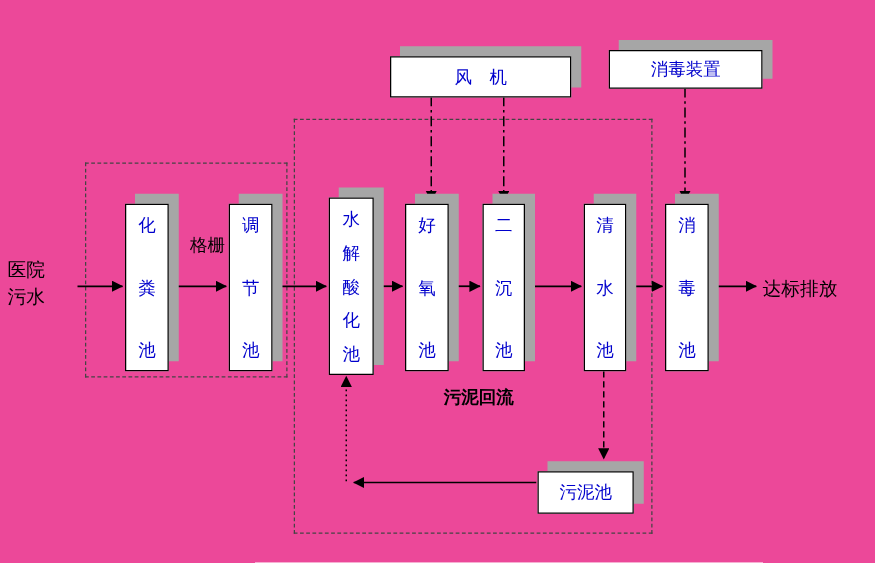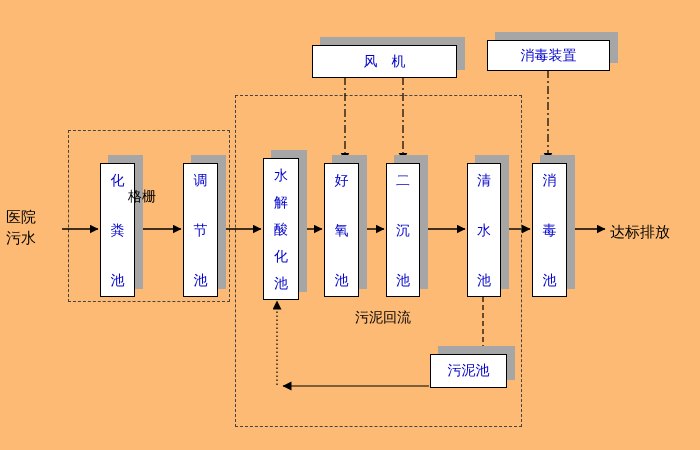--- a/index.html
+++ b/index.html
@@ -6,7 +6,7 @@
   #canvas{
     position:relative;
     width:700px;height:450px;
-    background:#fdba74;
+    background:#ec4899;
     font-family:"Liberation Sans","DejaVu Sans",sans-serif;
     overflow:hidden;
   }

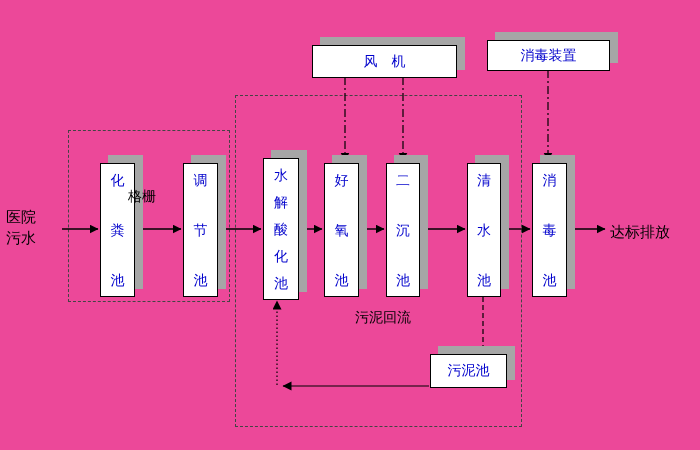--- a/index.html
+++ b/index.html
@@ -152,7 +152,7 @@
   <div class="plain-label" style="left:610px;top:221px;font-size:15px;">达标排放</div>
   <div class="plain-label" style="left:6px;top:206px;font-size:15px;">医院
 污水</div>
-  <div class="plain-label" style="left:128px;top:187px;">格栅</div>
+  <div class="plain-label" style="left:152px;top:187px;">格栅</div>
   <div class="plain-label" style="left:355px;top:308px;">污泥回流</div>
 
 </div>

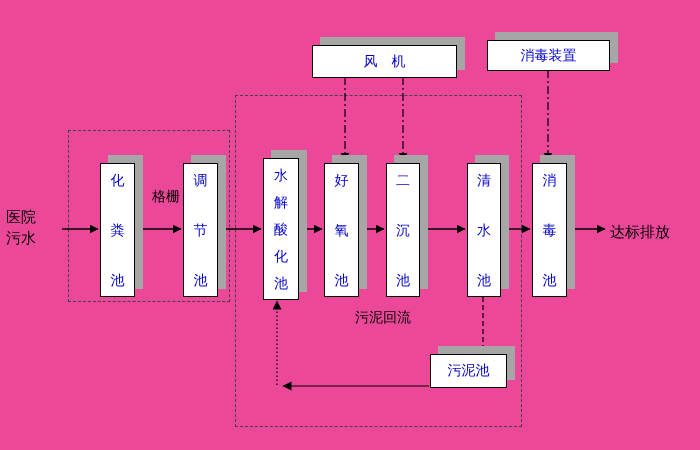--- a/index.html
+++ b/index.html
@@ -153,7 +153,7 @@
   <div class="plain-label" style="left:6px;top:206px;font-size:15px;">医院
 污水</div>
   <div class="plain-label" style="left:152px;top:187px;">格栅</div>
-  <div class="plain-label" style="left:355px;top:308px;">污泥回流</div>
+  <div class="plain-label" style="left:355px;top:308px;font-weight:bold;">污泥回流</div>
 
 </div>
 

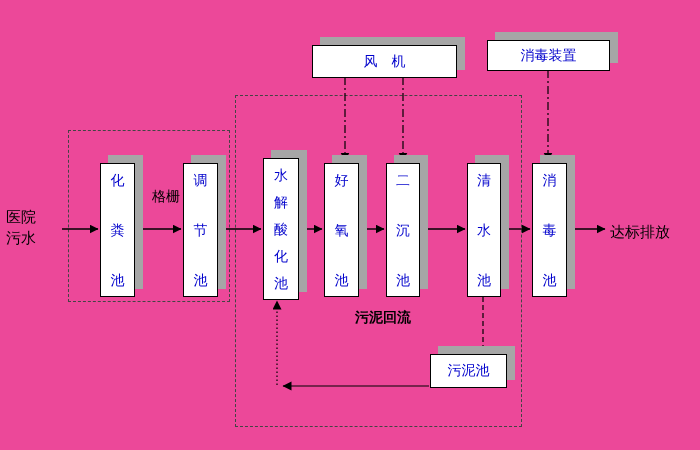--- a/index.html
+++ b/index.html
@@ -145,7 +145,7 @@
       </div>
   </div>
 
-  <div class="hbox" style="left:430px;top:354px;width:75px;height:32px;">
+  <div class="hbox" style="left:430px;top:377px;width:75px;height:32px;">
     <span>污泥池</span>
   </div>
 

